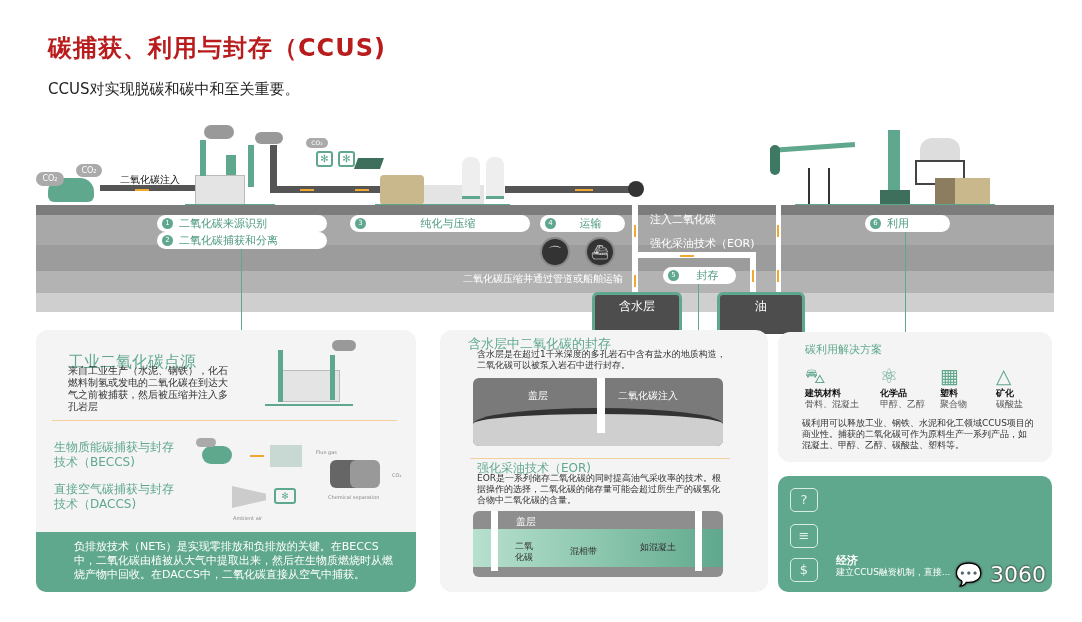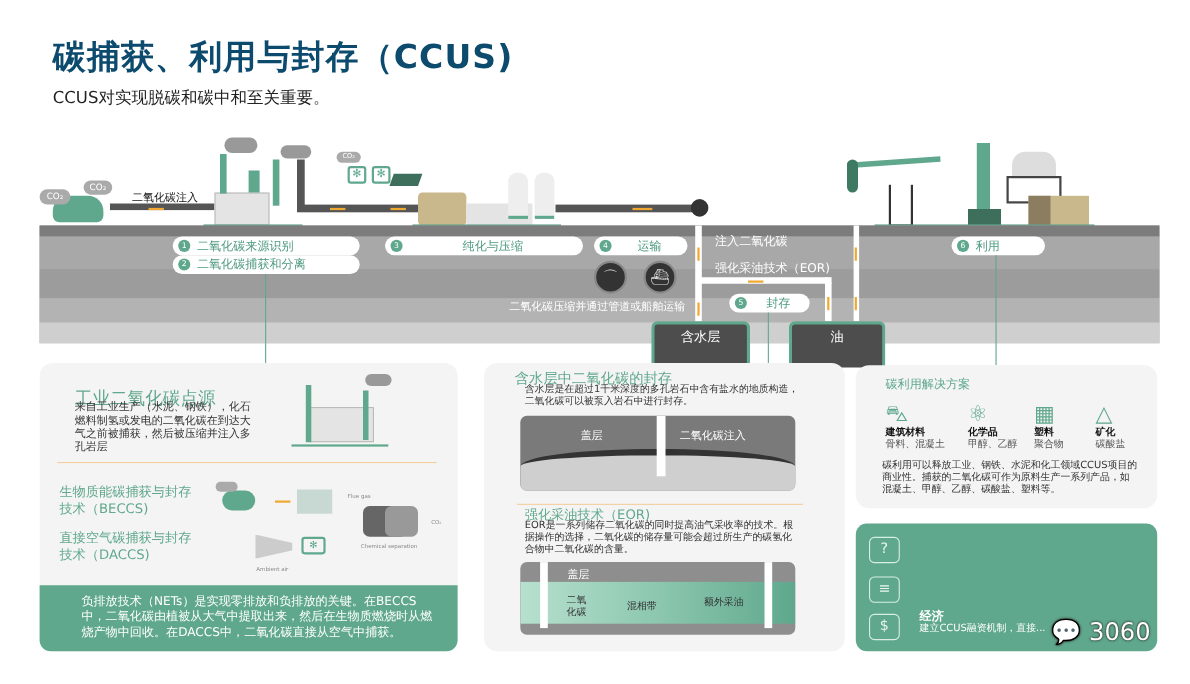--- a/index.html
+++ b/index.html
@@ -8,7 +8,7 @@
     font-family: "DejaVu Sans", "Liberation Sans", sans-serif; color: #222;
   }
   .abs { position: absolute; }
-  #title { left: 48px; top: 32px; font-size: 30px; font-weight: bold; color: #0c4a6e; letter-spacing: 1px; }
+  #title { left: 48px; top: 32px; font-size: 24px; font-weight: bold; color: #b91c1c; letter-spacing: 1px; }
   #subtitle { left: 48px; top: 80px; font-size: 15px; color: #222; }
 
   

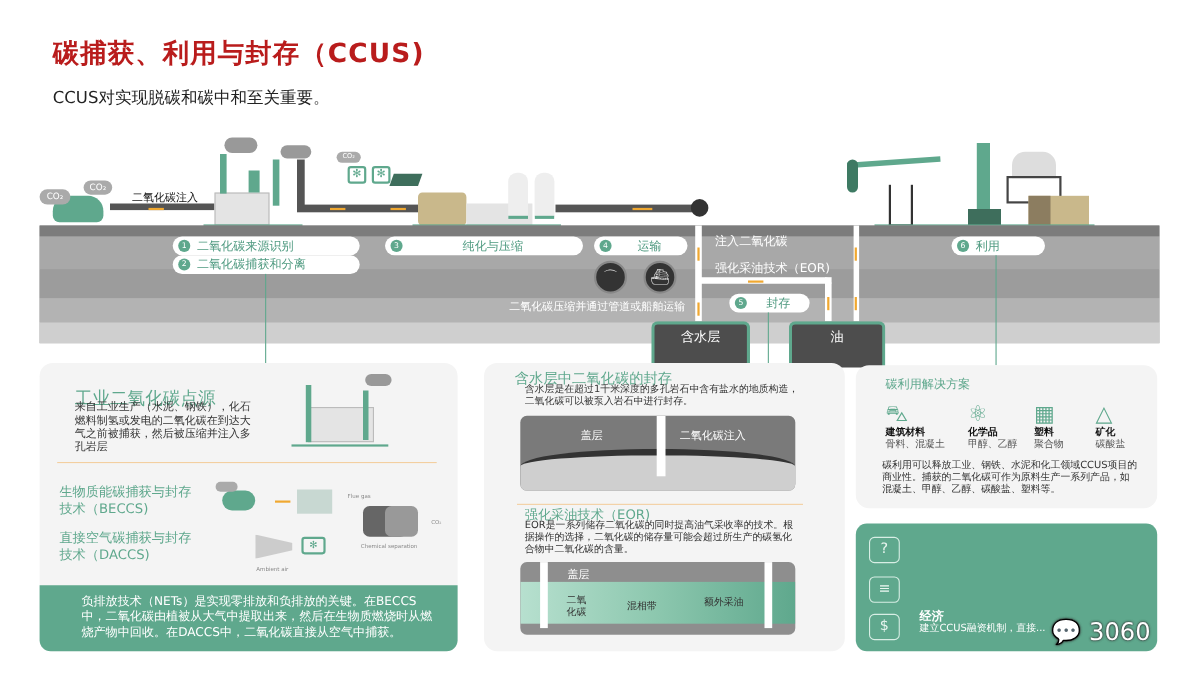--- a/index.html
+++ b/index.html
@@ -234,7 +234,7 @@
 <div class="abs" style="left:515px;top:541px;font-size:9px;line-height:11px;color:#333;white-space:pre;">二氧
 化碳</div>
 <div class="abs" style="left:570px;top:545px;font-size:9px;color:#333;">混相带</div>
-<div class="abs" style="left:640px;top:541px;font-size:9px;color:#333;">额外采油</div>
+<div class="abs" style="left:640px;top:541px;font-size:9px;color:#333;">如混凝土</div>
 
 <div class="panel" style="left:778px;top:332px;width:274px;height:130px;"></div>
 <div class="abs green-h" style="left:805px;top:342px;font-size:11px;">碳利用解决方案</div>

